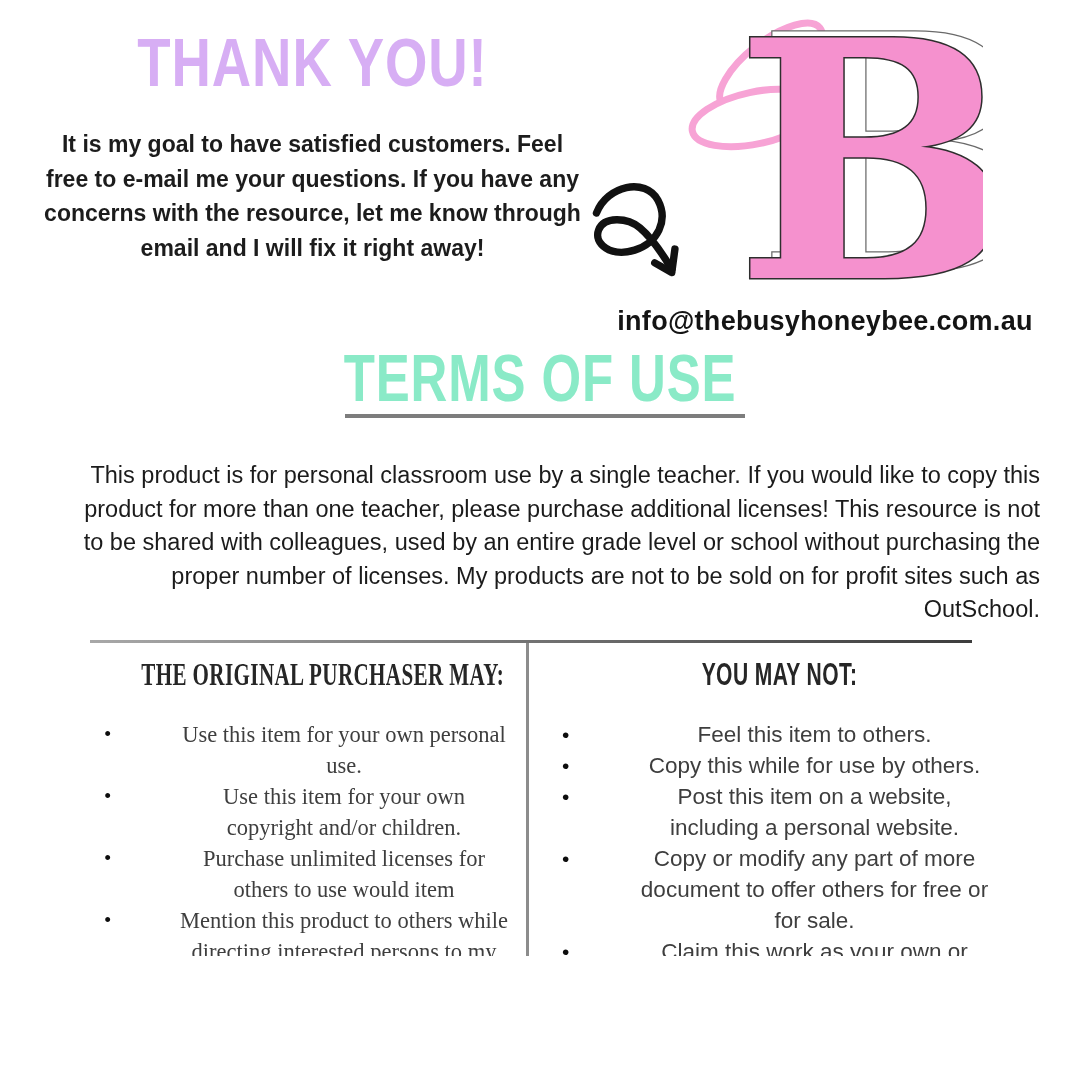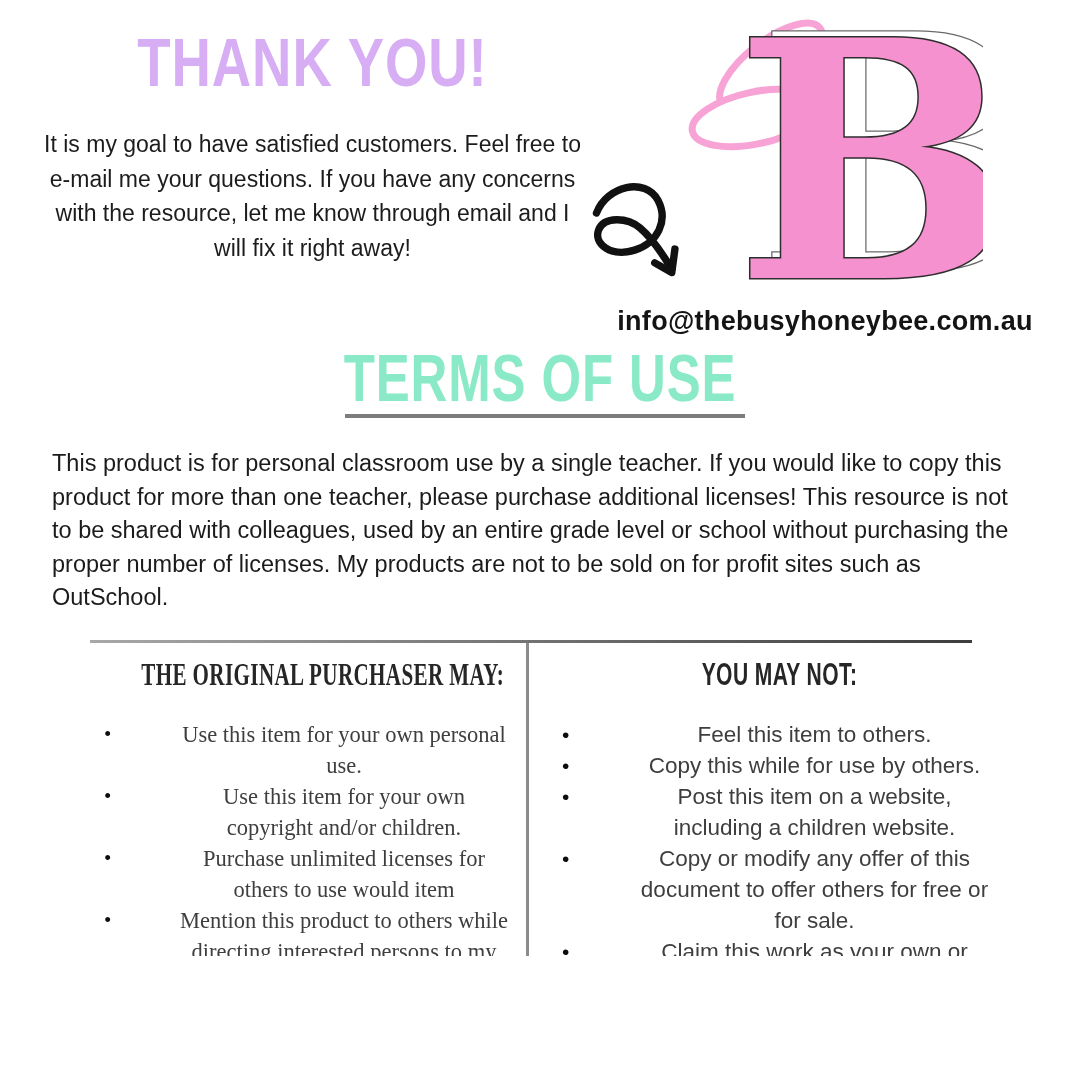--- a/index.html
+++ b/index.html
@@ -17,7 +17,7 @@
   }
   .intro-text {
     margin:30px 0 0; text-align:center; font-size:23px; line-height:34.5px;
-    color:#1c1c1c; font-weight:400;
+    color:#1c1c1c; font-weight:700;
   }
 
   

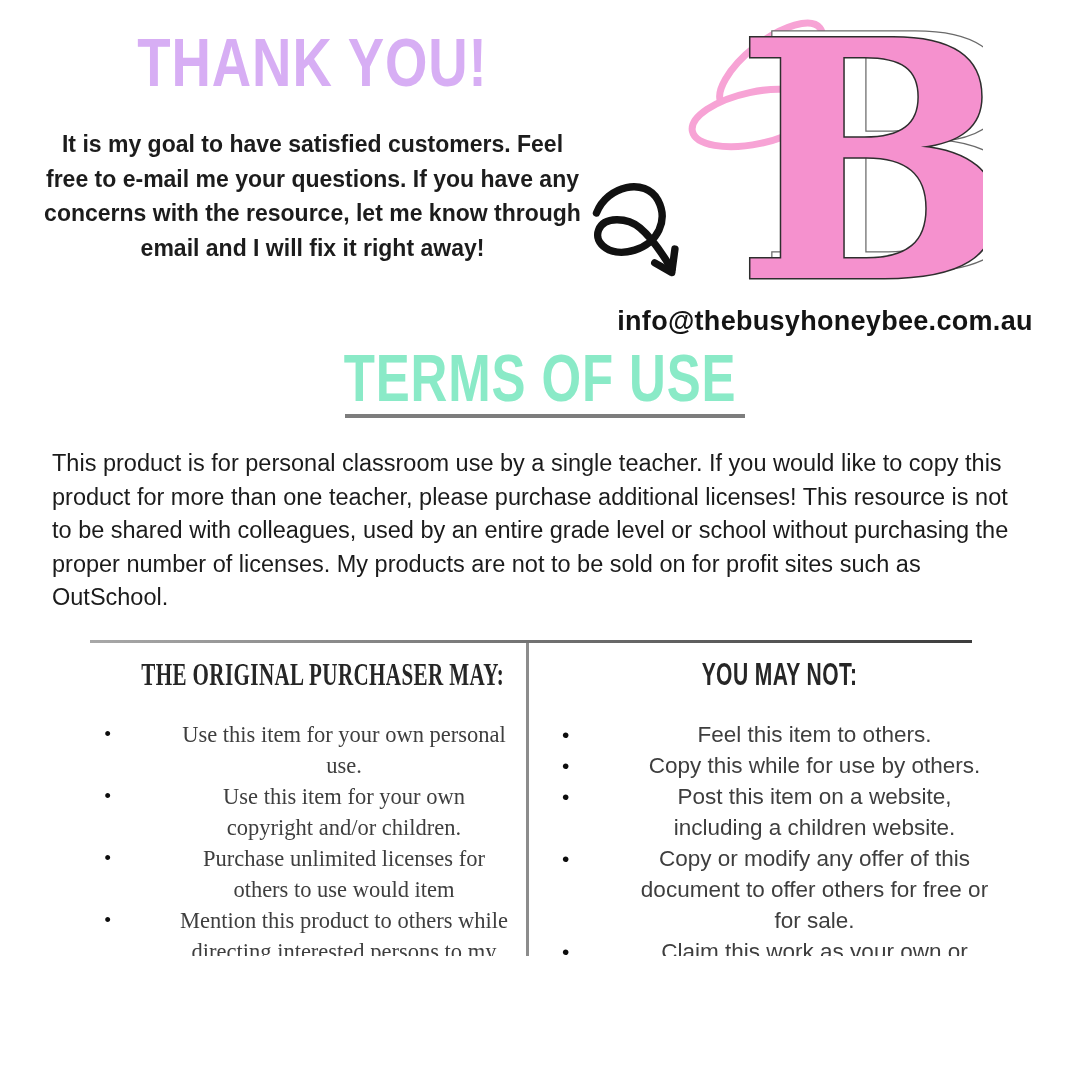--- a/index.html
+++ b/index.html
@@ -42,8 +42,8 @@
   .terms-underline { position:absolute; left:345px; top:414px; width:400px; height:4px; background:#7d7d7d; }
 
   .terms-body {
-    position:absolute; left:52px; top:447px; width:976px; margin:0;
-    text-align:left; font-size:23.5px; line-height:33.5px; color:#1b1b1b; font-weight:500;
+    position:absolute; left:52px; top:447px; width:976px; margin:12px;
+    text-align:right; font-size:23.5px; line-height:33.5px; color:#1b1b1b; font-weight:500;
   }
 
   

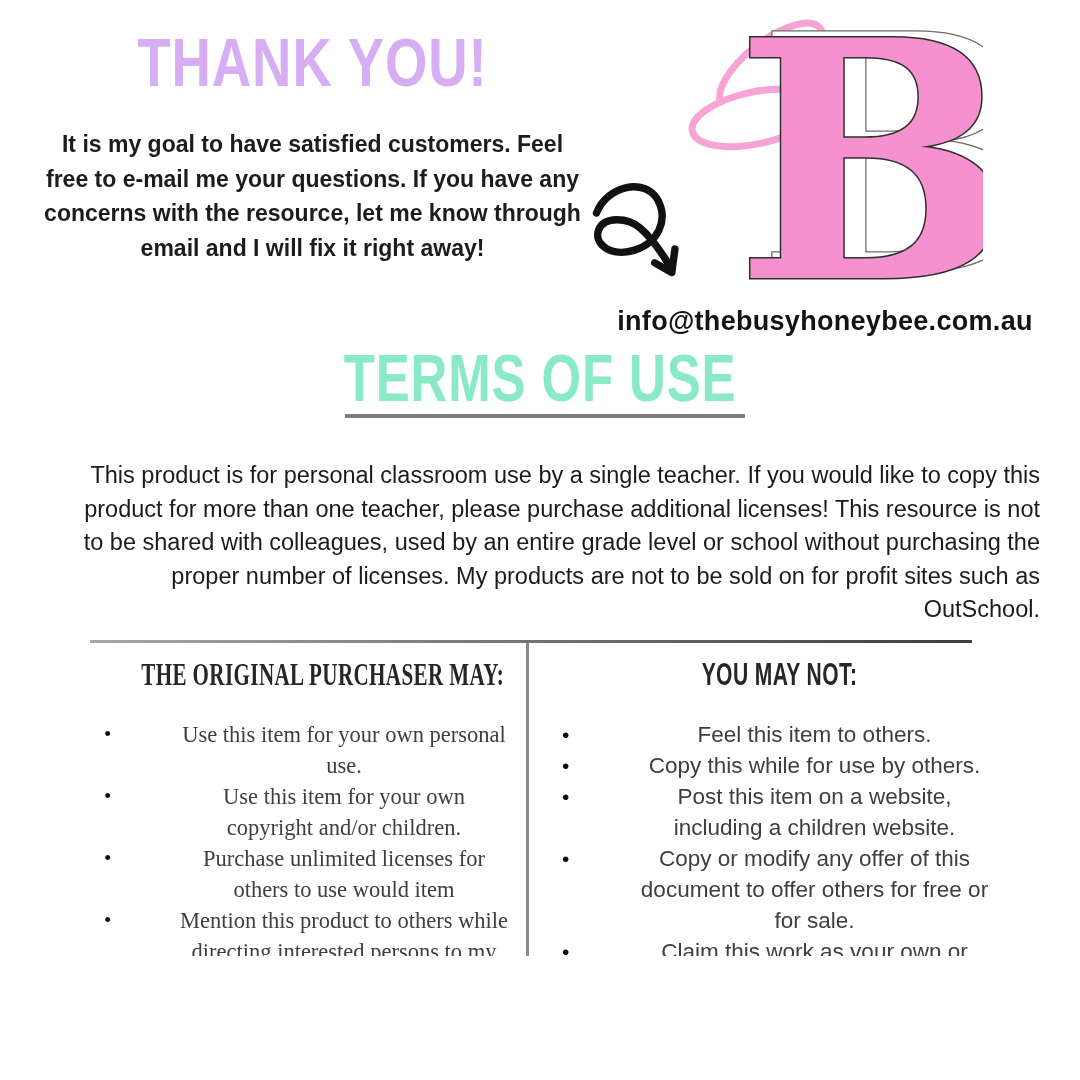--- a/index.html
+++ b/index.html
@@ -146,7 +146,7 @@
       </li>
       <li>
         <span class="bullet-dot">•</span>
-        <span class="bullet-text">Post this item on a website, including a children website.</span>
+        <span class="bullet-text">Post this item on a website, including a personal website.</span>
       </li>
       <li>
         <span class="bullet-dot">•</span>

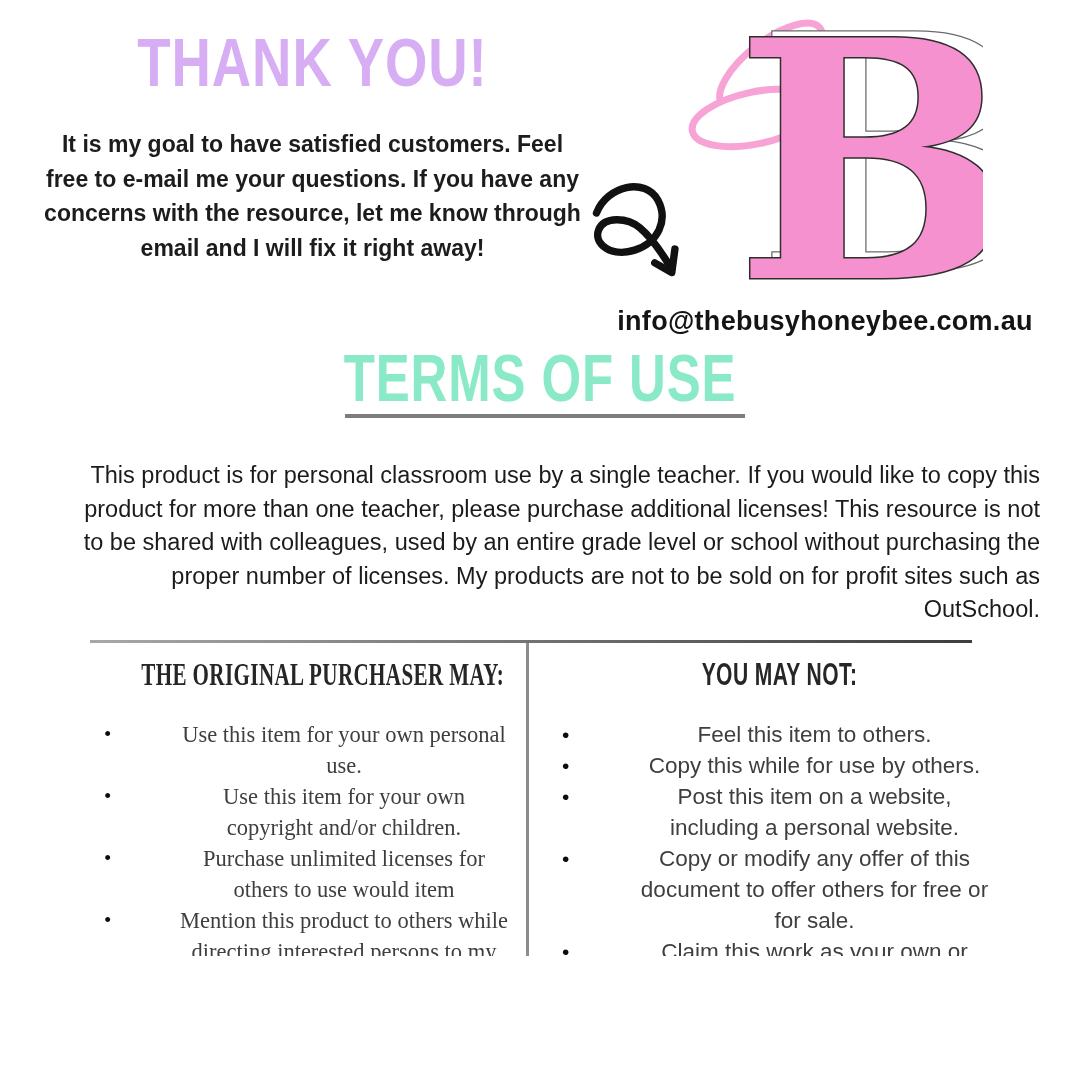--- a/index.html
+++ b/index.html
@@ -150,7 +150,7 @@
       </li>
       <li>
         <span class="bullet-dot">•</span>
-        <span class="bullet-text">Copy or modify any offer of this document to offer others for free or for sale.</span>
+        <span class="bullet-text">Copy or modify any part of more document to offer others for free or for sale.</span>
       </li>
       <li>
         <span class="bullet-dot">•</span>

